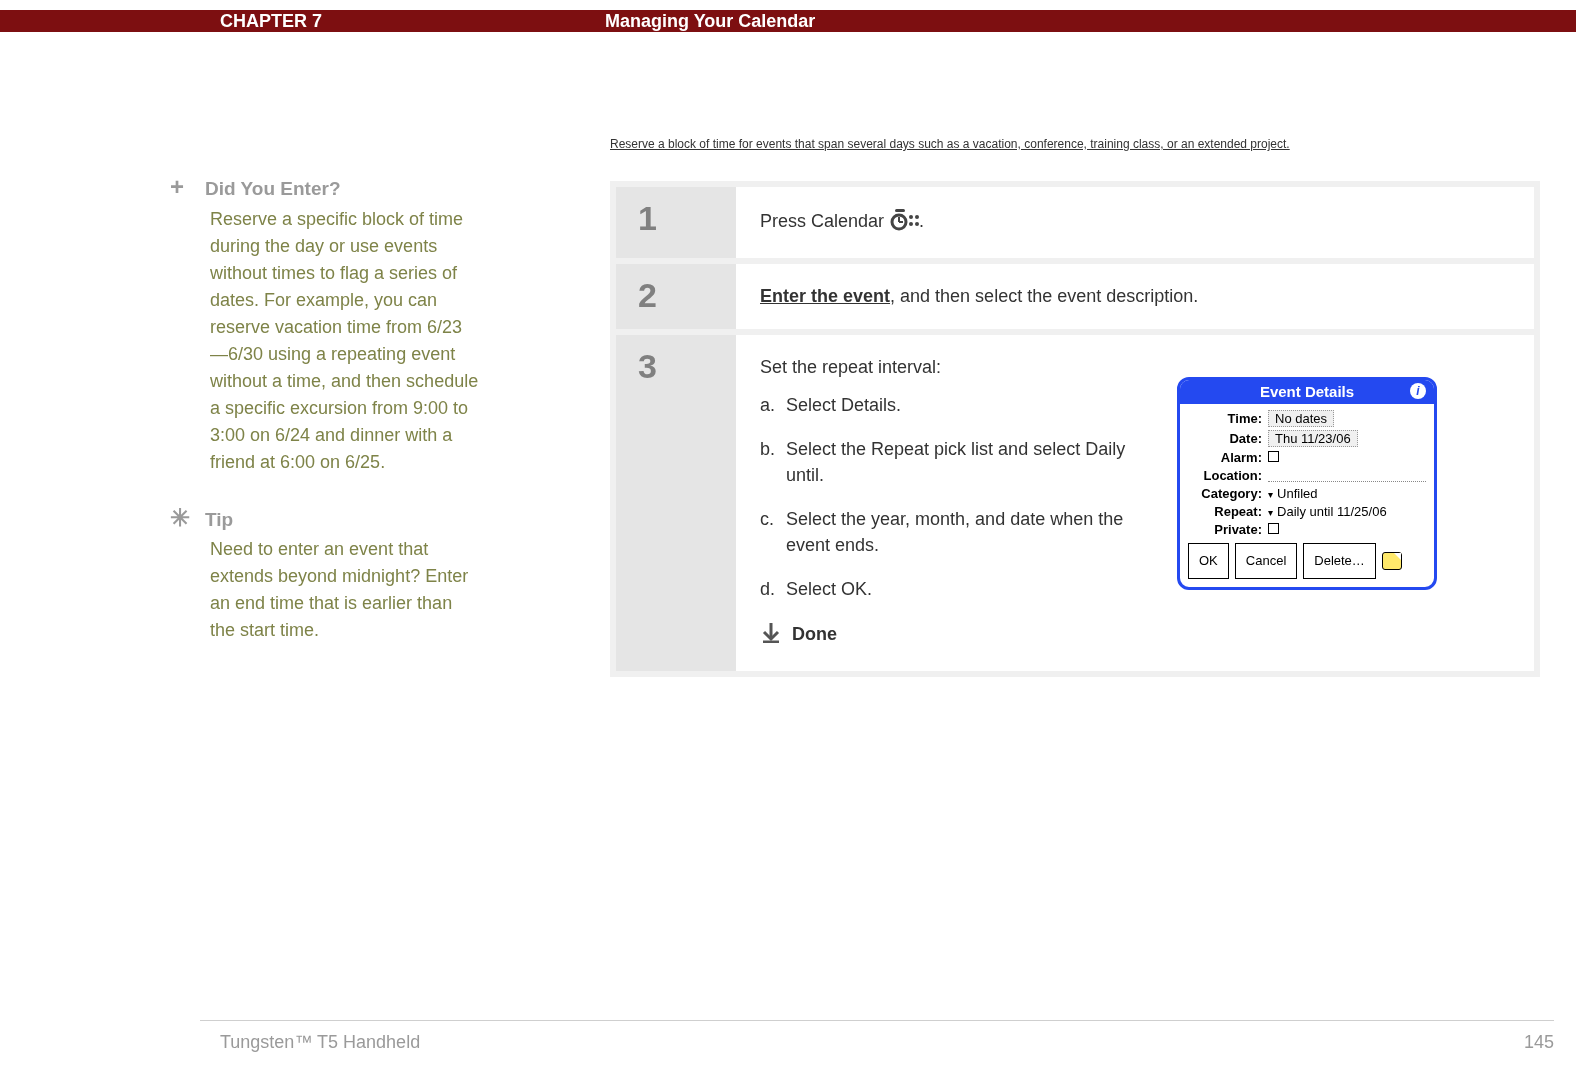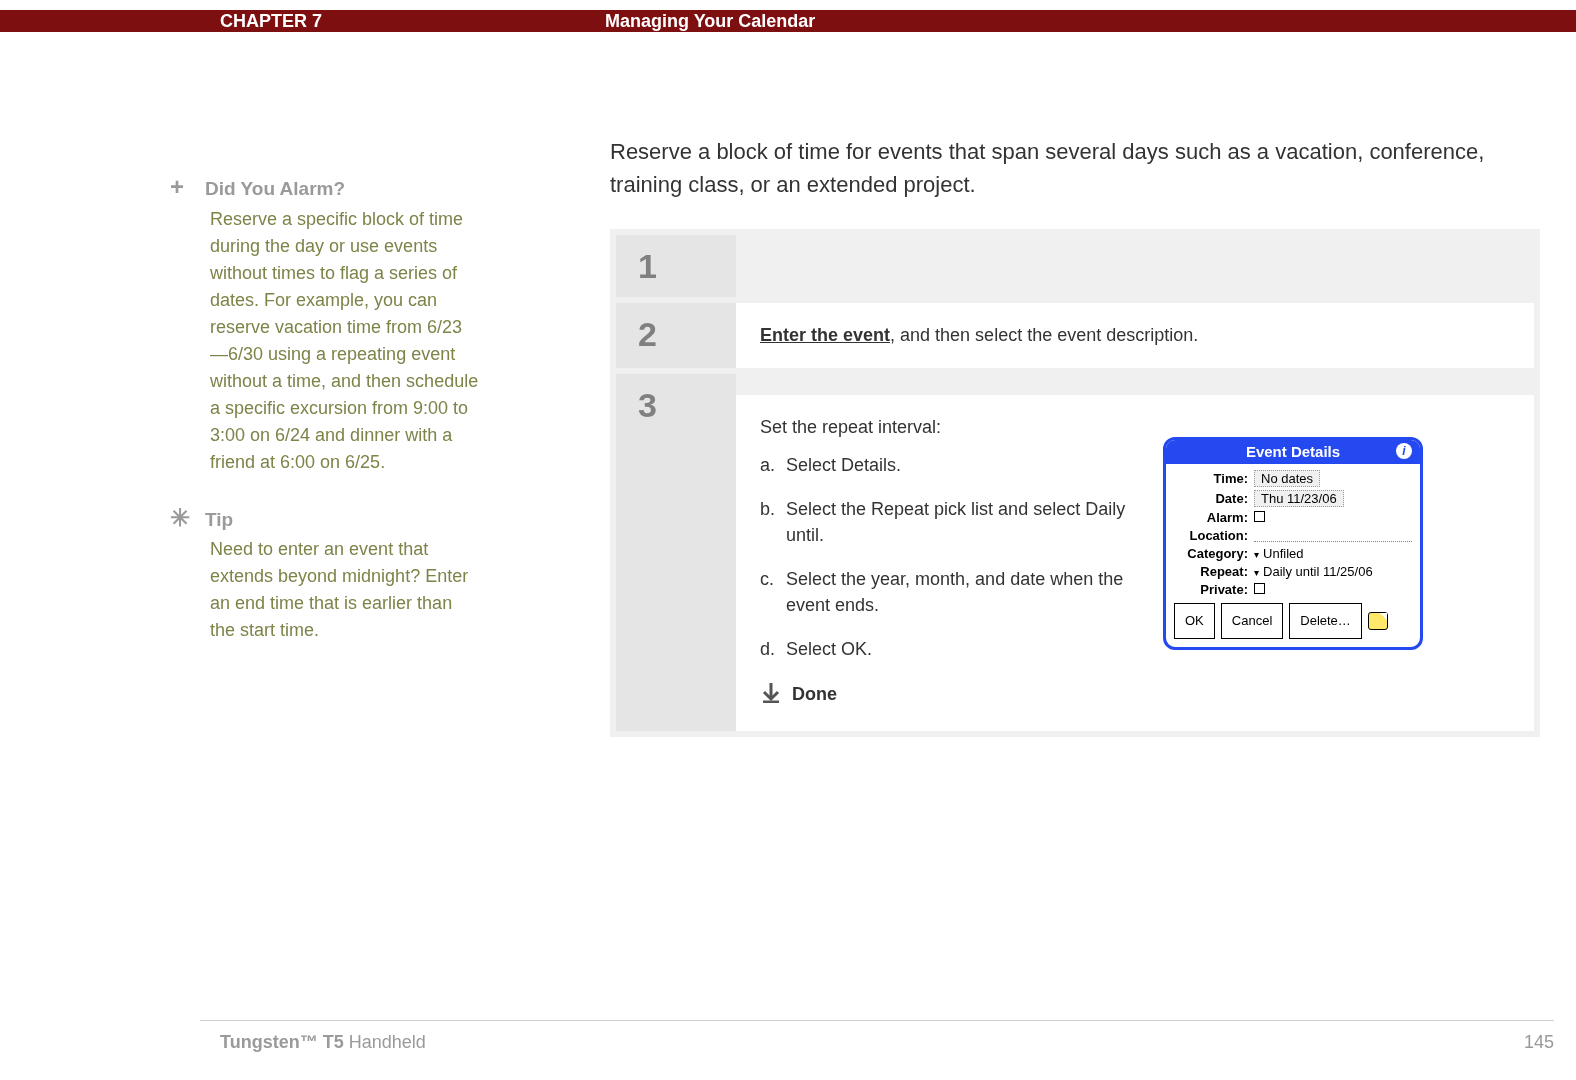--- a/index.html
+++ b/index.html
@@ -93,10 +93,11 @@
     margin:0 0 10px 0;
   }
   .section-intro{
-    font-size:22px;
+    font-size:12px;
     line-height:1.5;
     color:var(--dark-text);
     margin-bottom:28px;
+    text-decoration:underline;
   }
 
   .steps-panel{

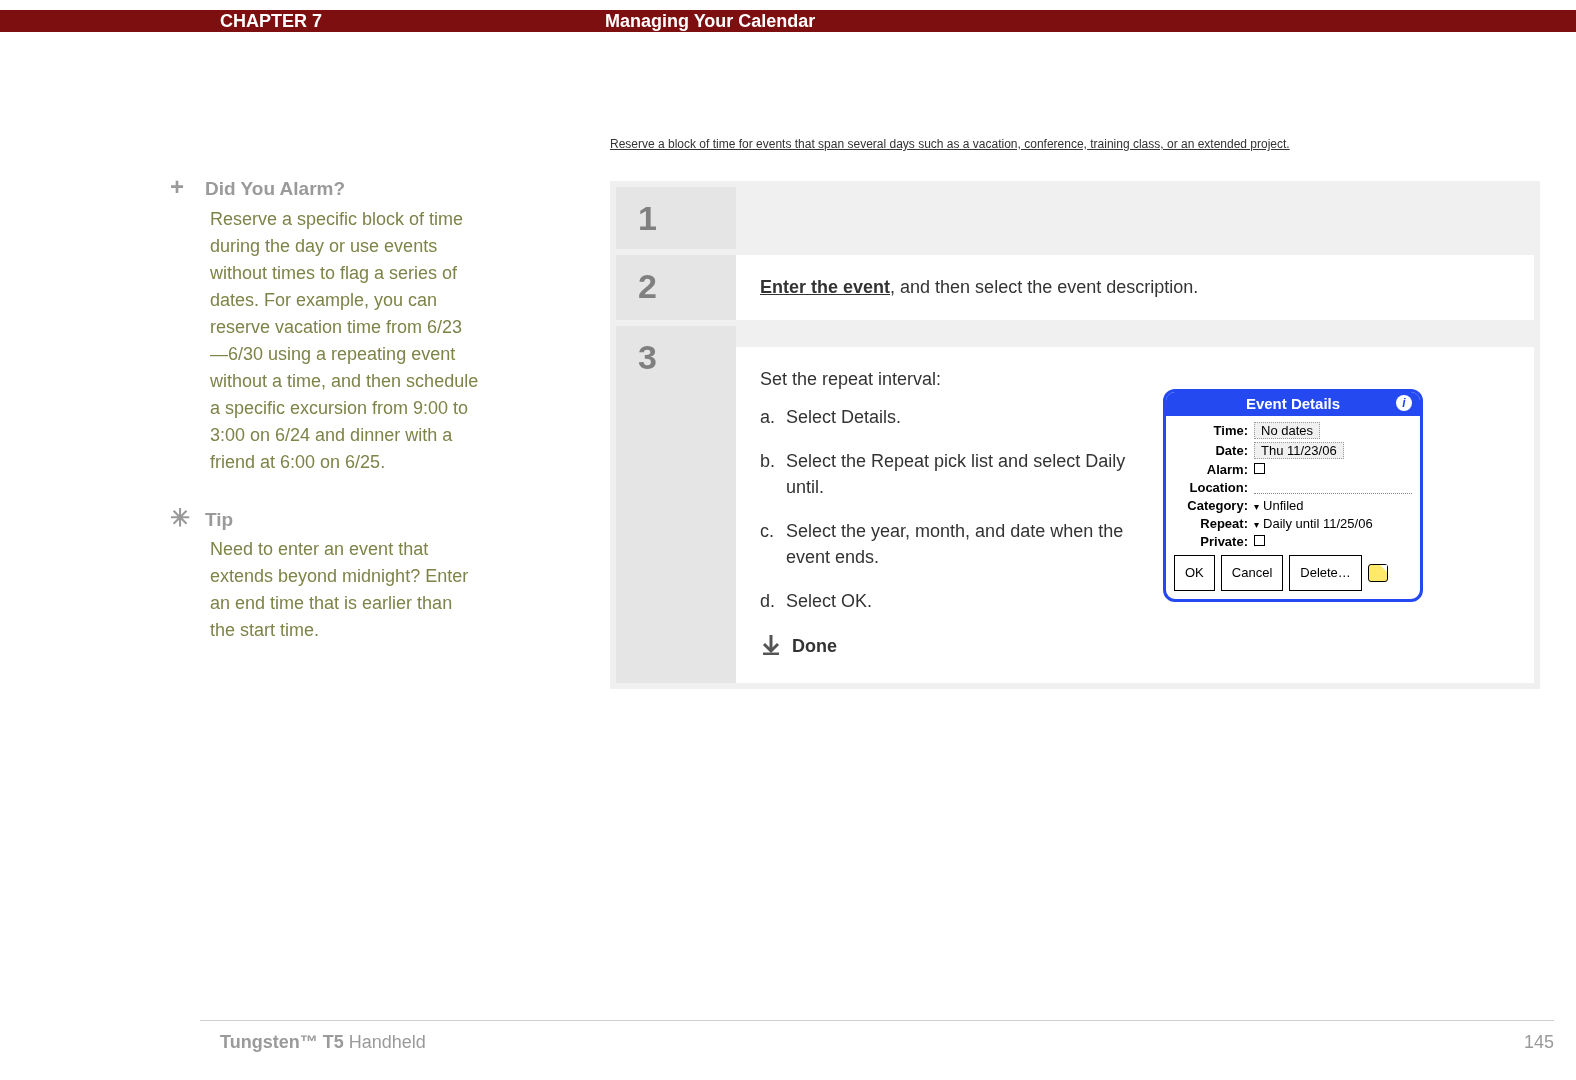--- a/index.html
+++ b/index.html
@@ -231,7 +231,7 @@
 
   <div class="tip-block">
     <span class="tip-icon">+</span>
-    <span class="tip-head">Did You Alarm?</span>
+    <span class="tip-head">Did You Enter?</span>
     <span class="tip-body">Reserve a specific block of time during the day or use events without times to flag a series of dates. For example, you can reserve vacation time from 6/23—6/30 using a repeating event without a time, and then schedule a specific excursion from 9:00 to 3:00 on 6/24 and dinner with a friend at 6:00 on 6/25.</span>
   </div>
 

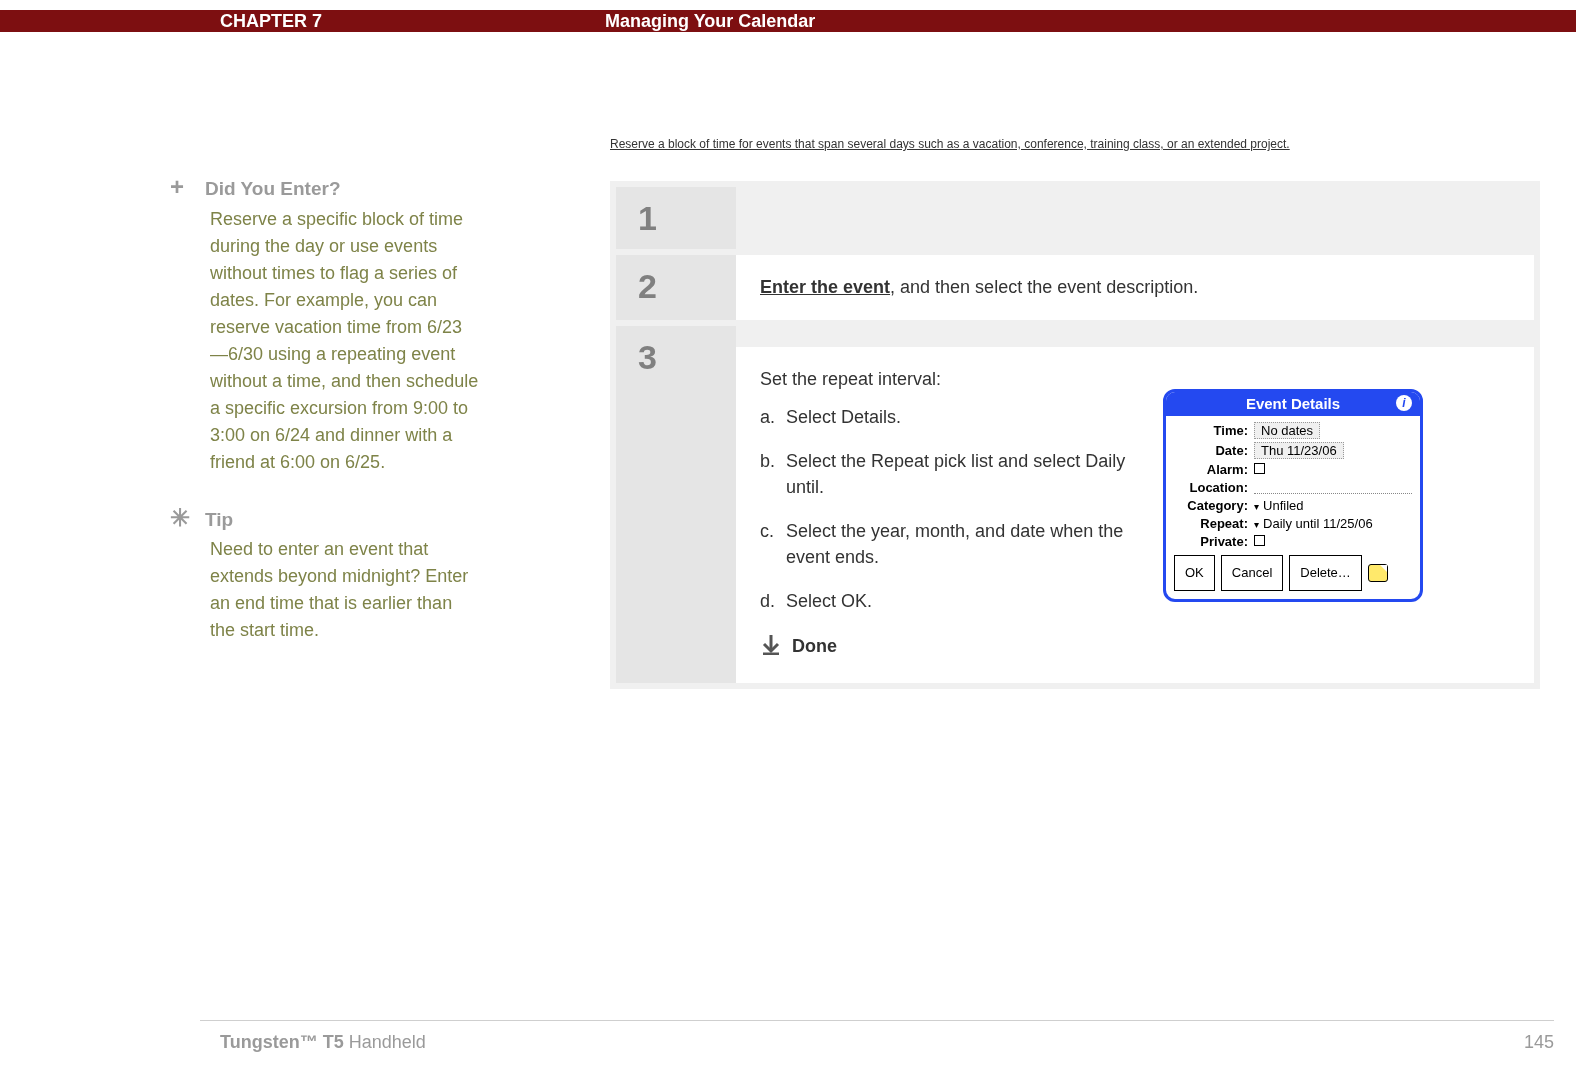--- a/index.html
+++ b/index.html
@@ -250,6 +250,21 @@
 
     <div class="step-row">
       <div class="step-num-cell">1</div>
+      <div class="step-body-cell">
+        <span>Press Calendar </span>
+        <span class="cal-icon">
+          <svg width="30" height="22" viewBox="0 0 30 22">
+            <rect x="6" y="0" width="10" height="3" rx="1.5" fill="#444"></rect>
+            <circle cx="10" cy="13" r="7" fill="none" stroke="#444" stroke-width="3"></circle>
+            <line x1="10" y1="13" x2="10" y2="8" stroke="#444" stroke-width="2"></line>
+            <line x1="10" y1="13" x2="14" y2="13" stroke="#444" stroke-width="2"></line>
+            <circle cx="22" cy="8" r="2" fill="#444"></circle>
+            <circle cx="28" cy="8" r="2" fill="#444"></circle>
+            <circle cx="22" cy="15" r="2" fill="#444"></circle>
+            <circle cx="28" cy="15" r="2" fill="#444"></circle>
+          </svg>
+        </span><span>.</span>
+      </div>
     </div>
 
     <div class="step-row">

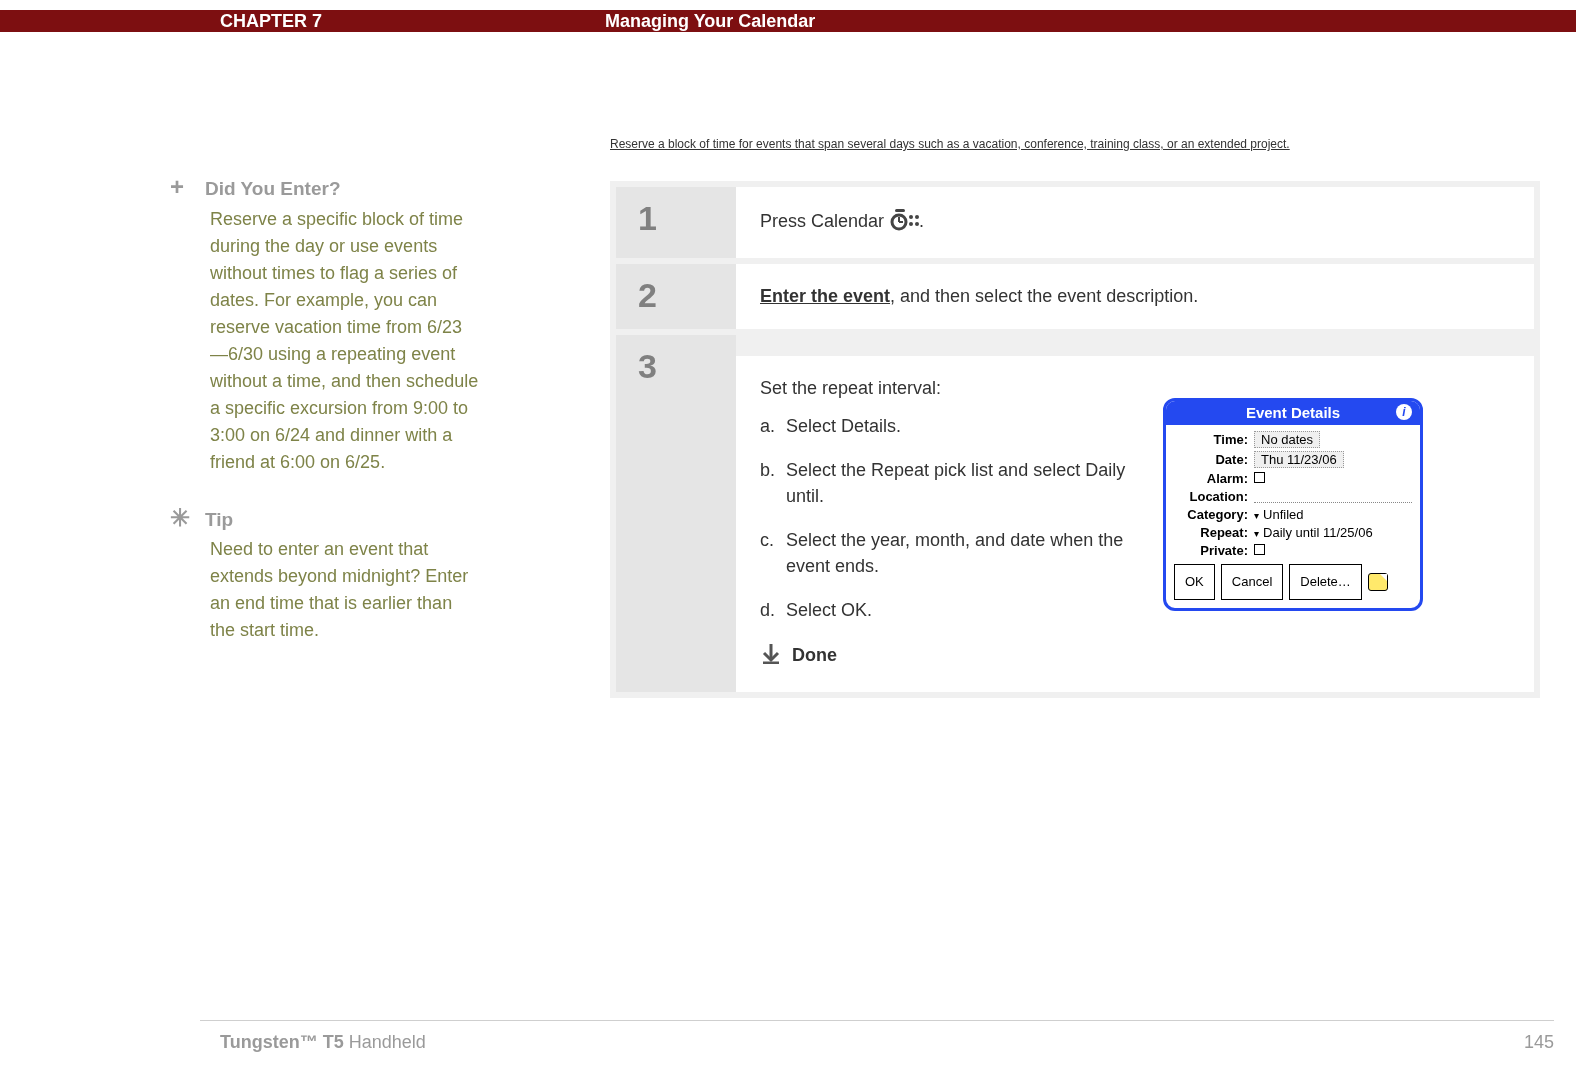--- a/index.html
+++ b/index.html
@@ -130,8 +130,7 @@
   .step-body-cell.tall{
     display:flex;
     align-items:flex-start;
-    gap:23px;
-    margin-top:21px;
+    gap:37px;
   }
   .step-text{flex:0 0 380px;}
   .step-link{font-weight:700;text-decoration:underline;color:var(--dark-text);}

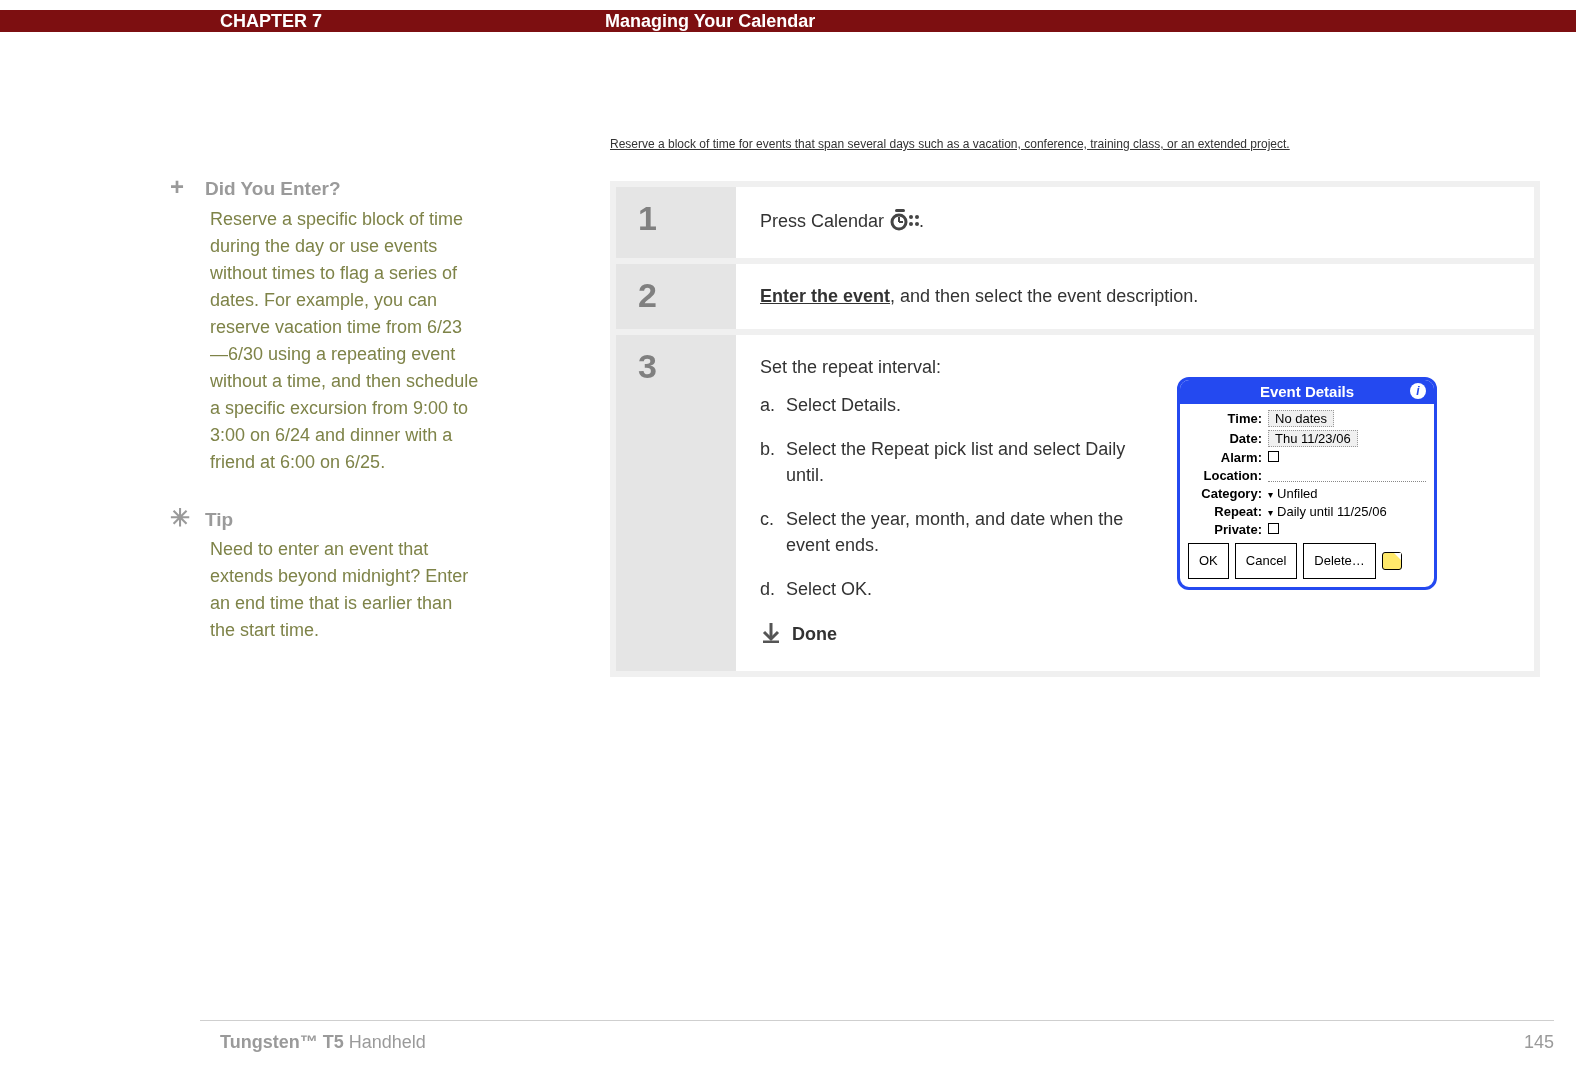--- a/index.html
+++ b/index.html
@@ -216,7 +216,7 @@
     color:var(--gray-text);
     font-size:18px;
   }
-  .footer .device strong{color:var(--gray-text);font-weight:700;}
+  .footer .device strong{color:var(--gray-text);font-weight:400;}
 </style>
 </head>
 <body>

